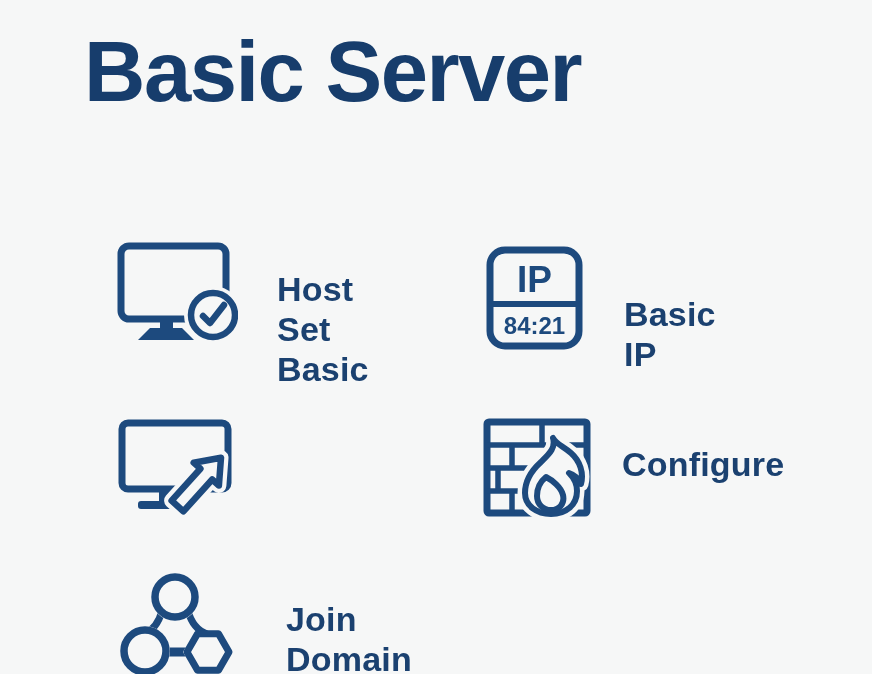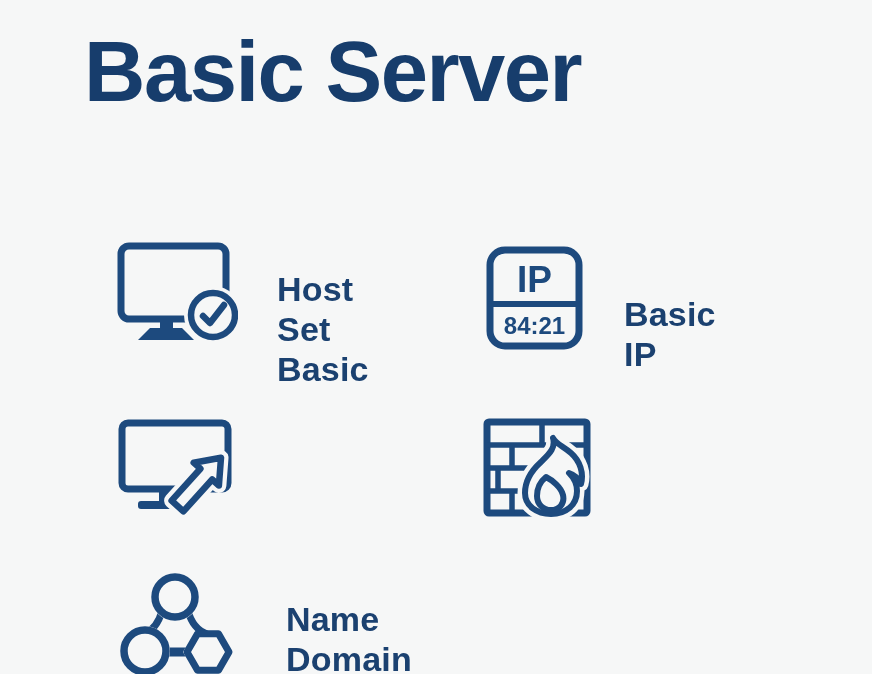--- a/index.html
+++ b/index.html
@@ -108,6 +108,7 @@
       </svg>
     </div>
     <div class="label" style="left:622px;top:444px;">
+      <span>Configure</span>
     </div>
   </div>
 

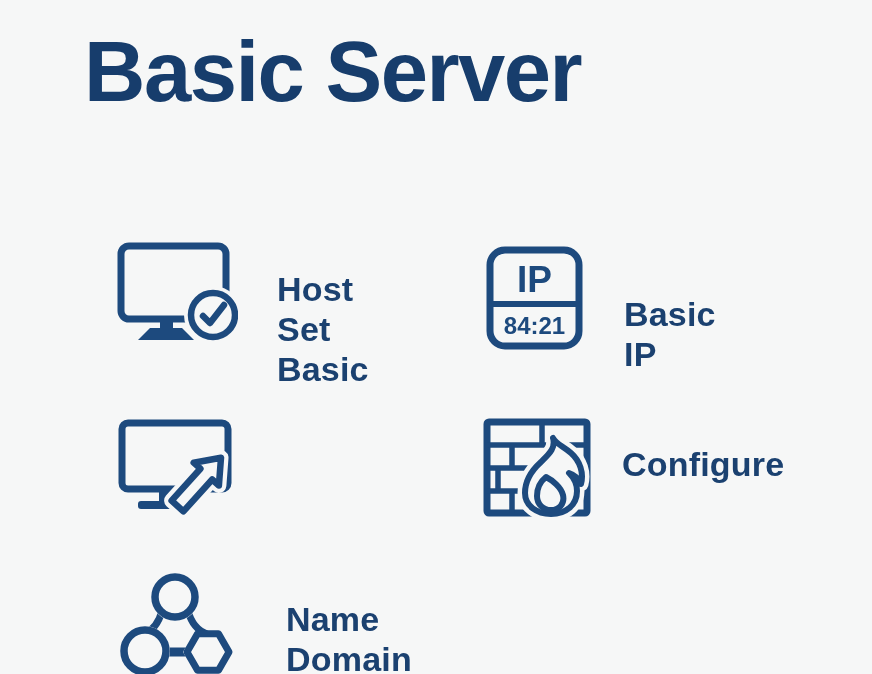--- a/index.html
+++ b/index.html
@@ -127,7 +127,7 @@
       </svg>
     </div>
     <div class="label" style="left:286px;top:599px;">
-      <span>Name</span>
+      <span>Join</span>
       <span>Domain</span>
     </div>
   </div>

